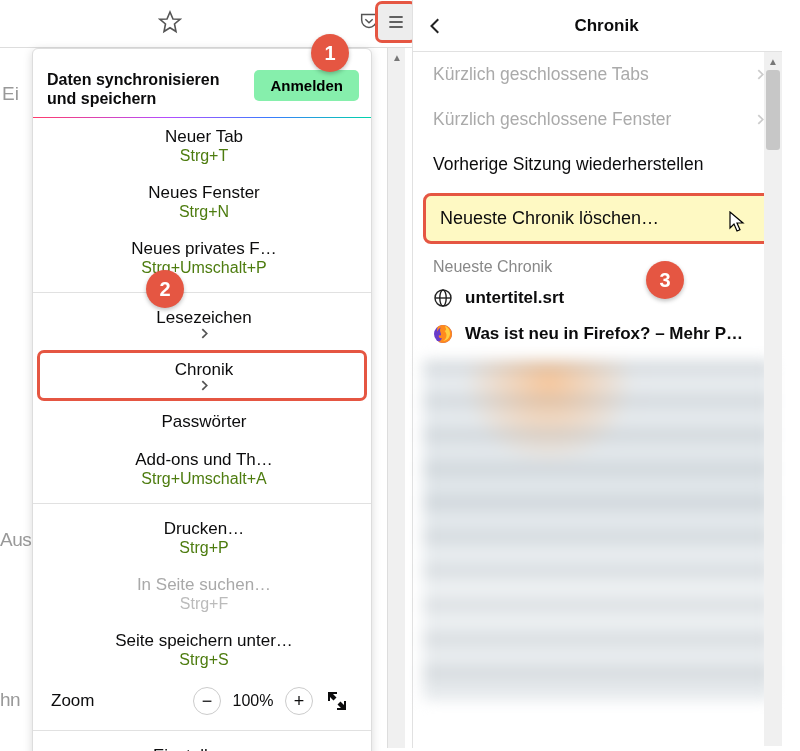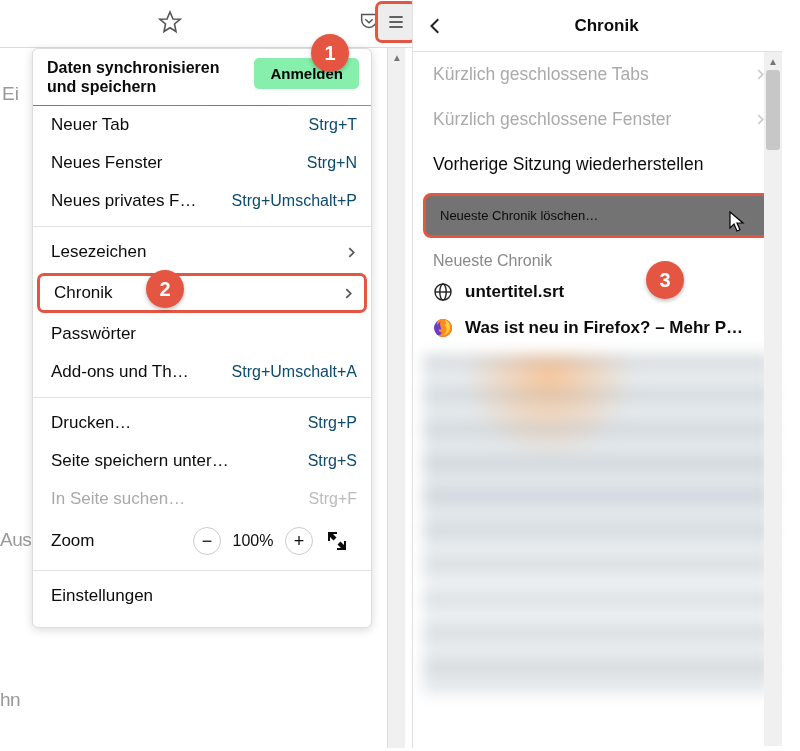--- a/index.html
+++ b/index.html
@@ -72,6 +72,7 @@
     align-items: flex-start;
     justify-content: space-between;
     padding: 9px 12px 9px 14px;
+    margin-top: 12px;
   }
   .sync-row .label {
     font-weight: 700;

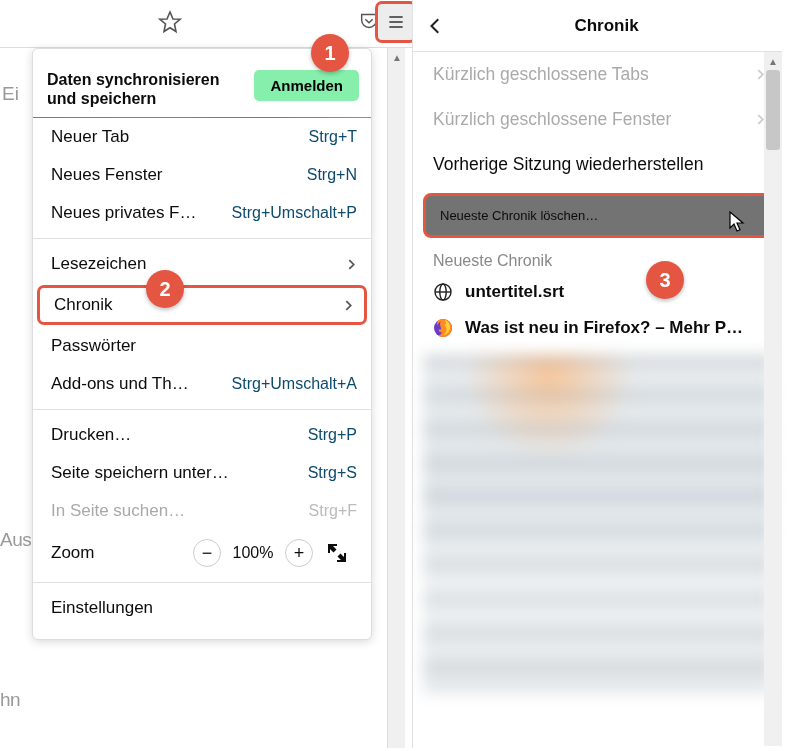--- a/index.html
+++ b/index.html
@@ -105,6 +105,7 @@
     font-size: 17px;
     cursor: pointer;
     position: relative;
+    flex-direction: column;
   }
   .mitem.disabled { color: #a9a9a9; cursor: default; }
   .mitem .shortcut { color: #0c4a6e; font-size: 16px; }

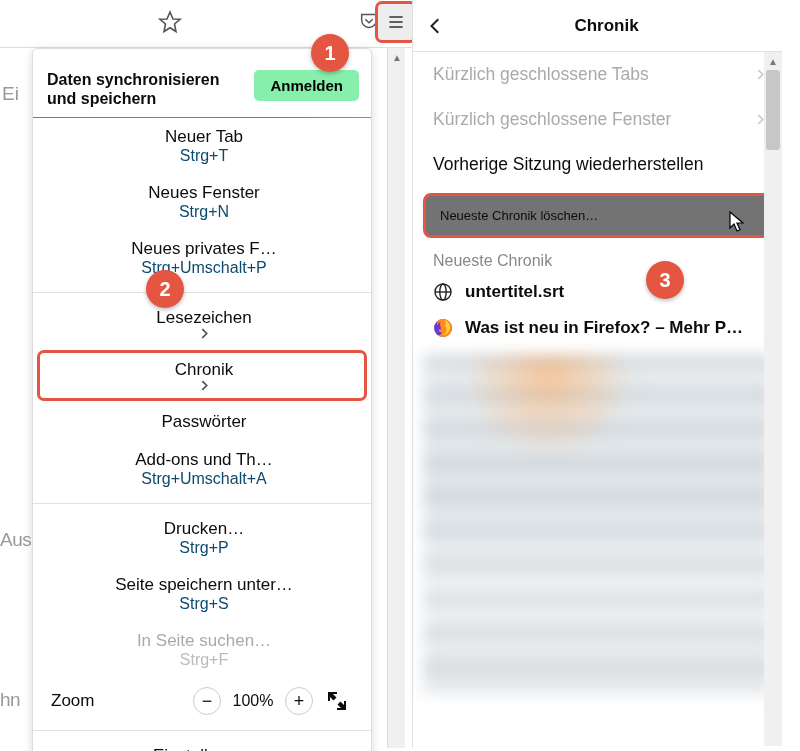--- a/index.html
+++ b/index.html
@@ -108,7 +108,7 @@
     flex-direction: column;
   }
   .mitem.disabled { color: #a9a9a9; cursor: default; }
-  .mitem .shortcut { color: #0c4a6e; font-size: 16px; }
+  .mitem .shortcut { color: #4d7c0f; font-size: 16px; }
   .mitem.disabled .shortcut { color: #bbb; }
   .mitem .chev { width: 11px; height: 11px; color: #555; flex-shrink: 0; }
   .mitem .name { white-space: nowrap; overflow: hidden; text-overflow: ellipsis; max-width: 170px; }

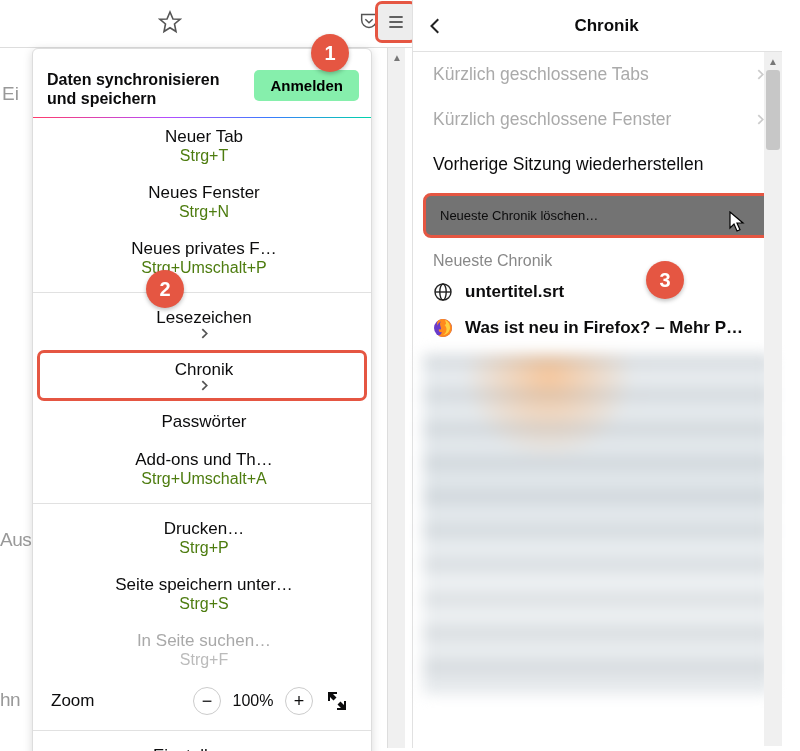--- a/index.html
+++ b/index.html
@@ -196,10 +196,10 @@
     padding: 12px 12px 12px 14px;
     border: 3px solid #e55642;
     border-radius: 8px;
-    background: #737373;
-    display: flex;
-    align-items: center;
-    font-size: 13px;
+    background: #fef9c3;
+    display: flex;
+    align-items: center;
+    font-size: 18px;
     position: relative;
   }
   .cursor-arrow {

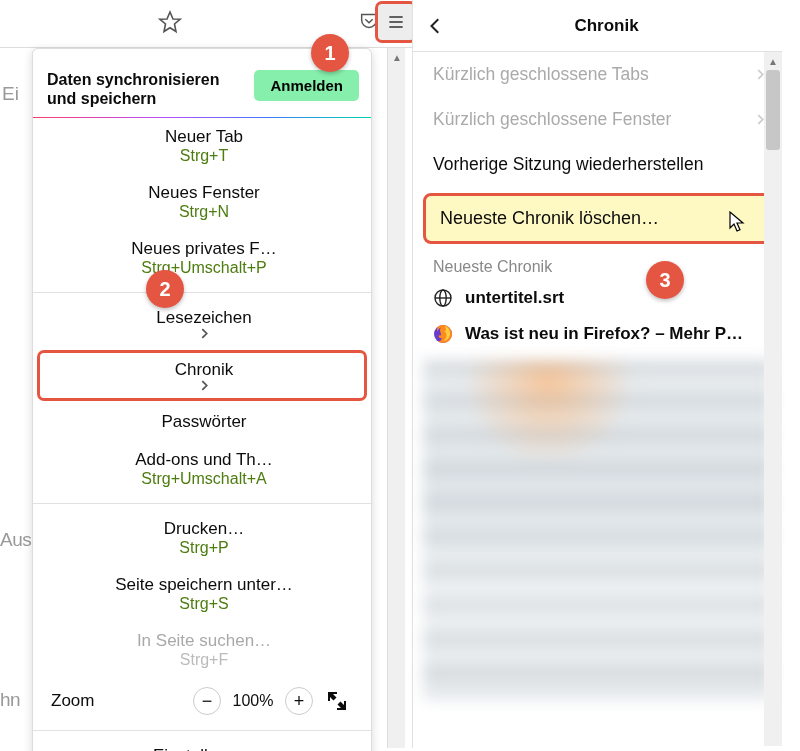--- a/index.html
+++ b/index.html
@@ -368,13 +368,13 @@
     <span class="name">Drucken…</span>
     <span class="shortcut">Strg+P</span>
   </div>
-  <div class="mitem">
-    <span class="name wide">Seite speichern unter…</span>
-    <span class="shortcut">Strg+S</span>
-  </div>
   <div class="mitem disabled">
     <span class="name">In Seite suchen…</span>
     <span class="shortcut">Strg+F</span>
+  </div>
+  <div class="mitem">
+    <span class="name wide">Seite speichern unter…</span>
+    <span class="shortcut">Strg+S</span>
   </div>
 
   <div class="zoom-row">

